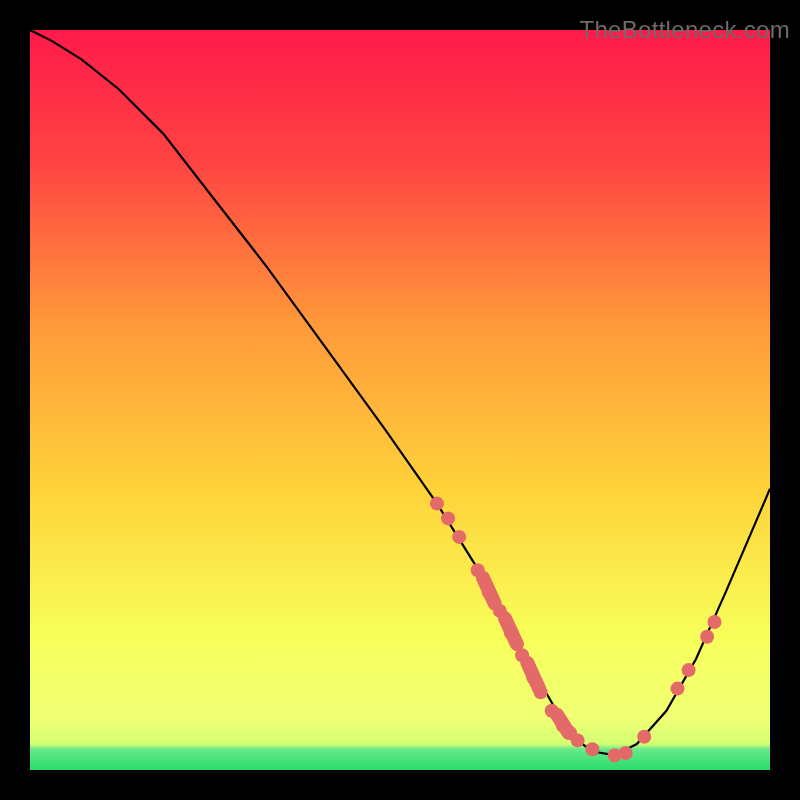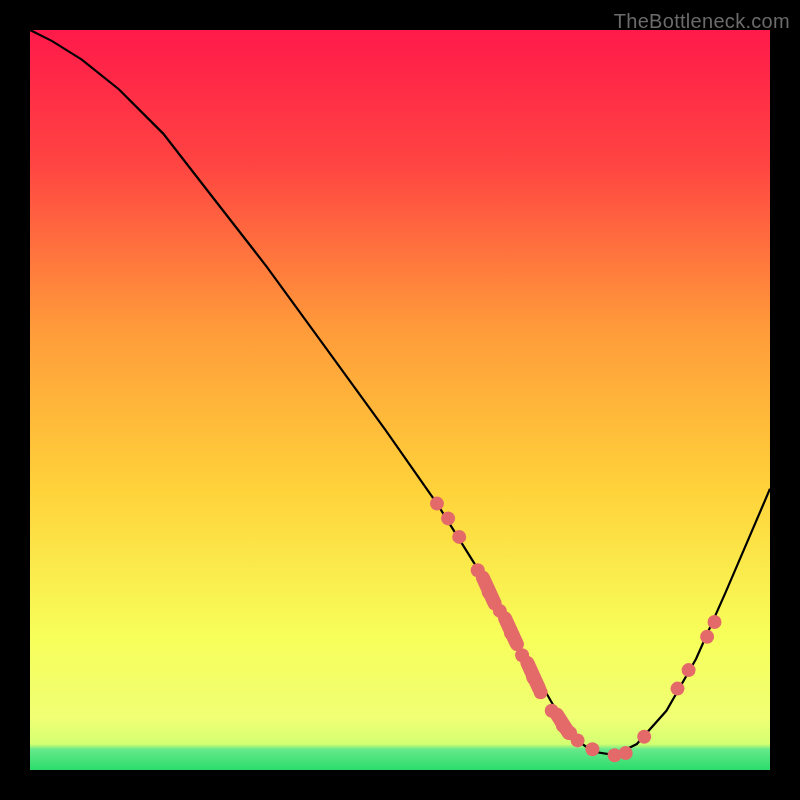--- a/index.html
+++ b/index.html
@@ -19,10 +19,10 @@
   }
   .watermark {
     position: absolute;
-    top: 10px;
+    top: 16px;
     right: 10px;
     color: #6b6b6b;
-    font-size: 20px;
+    font-size: 24px;
     font-weight: 500;
     letter-spacing: 0.3px;
     z-index: 20;

